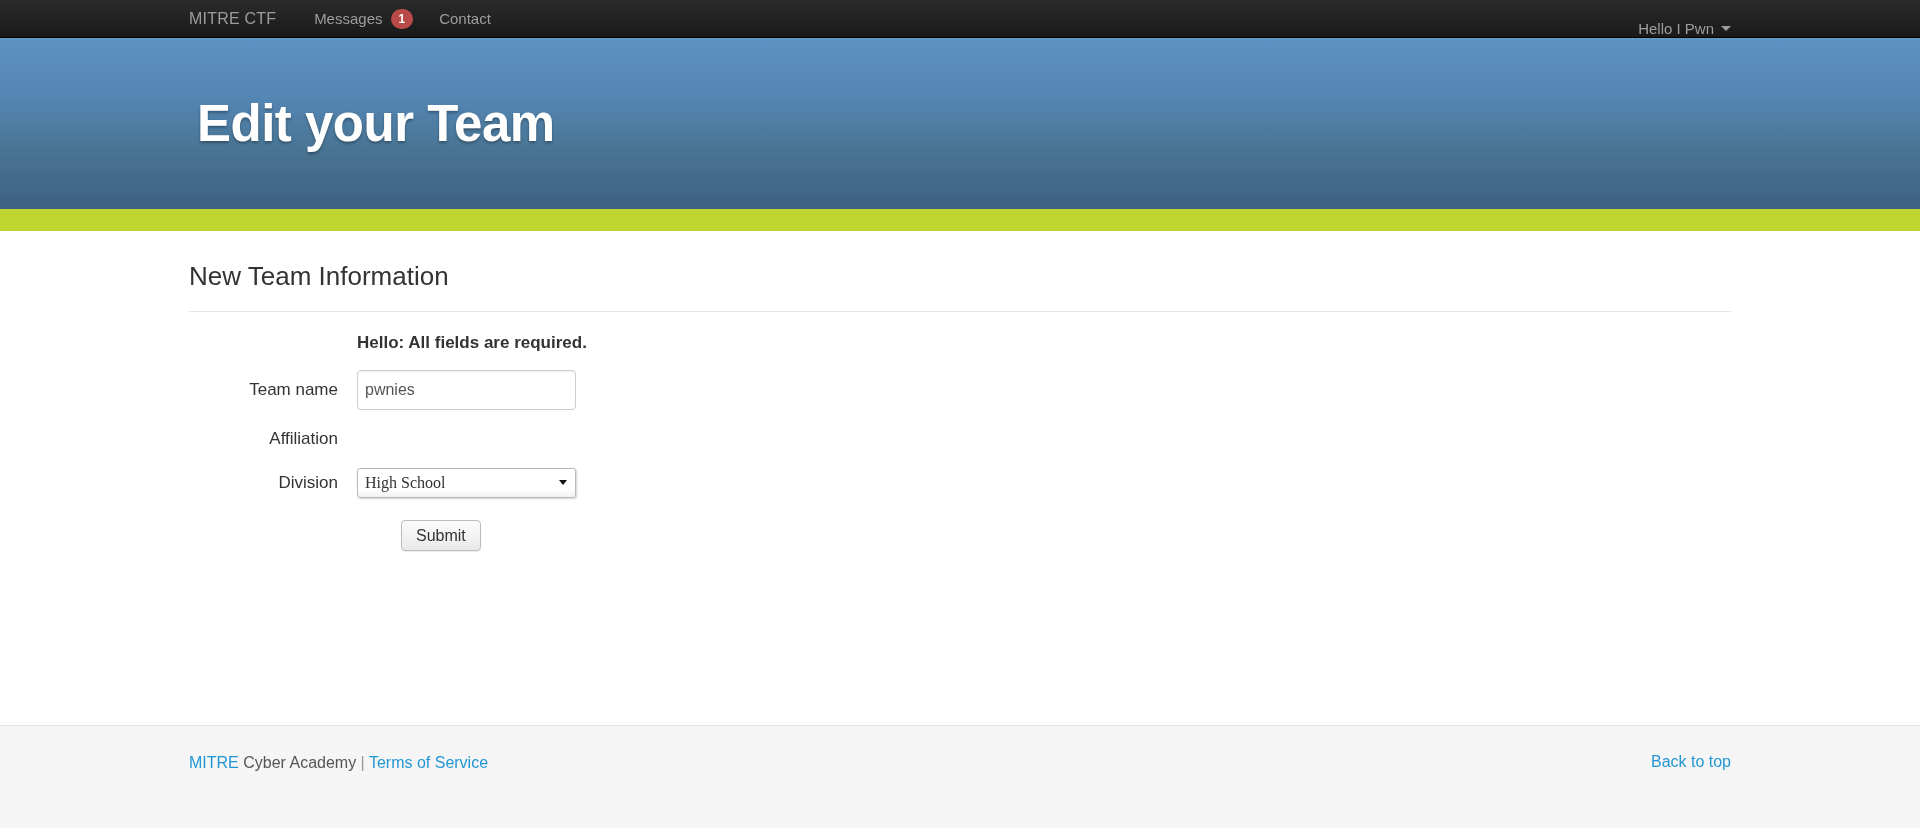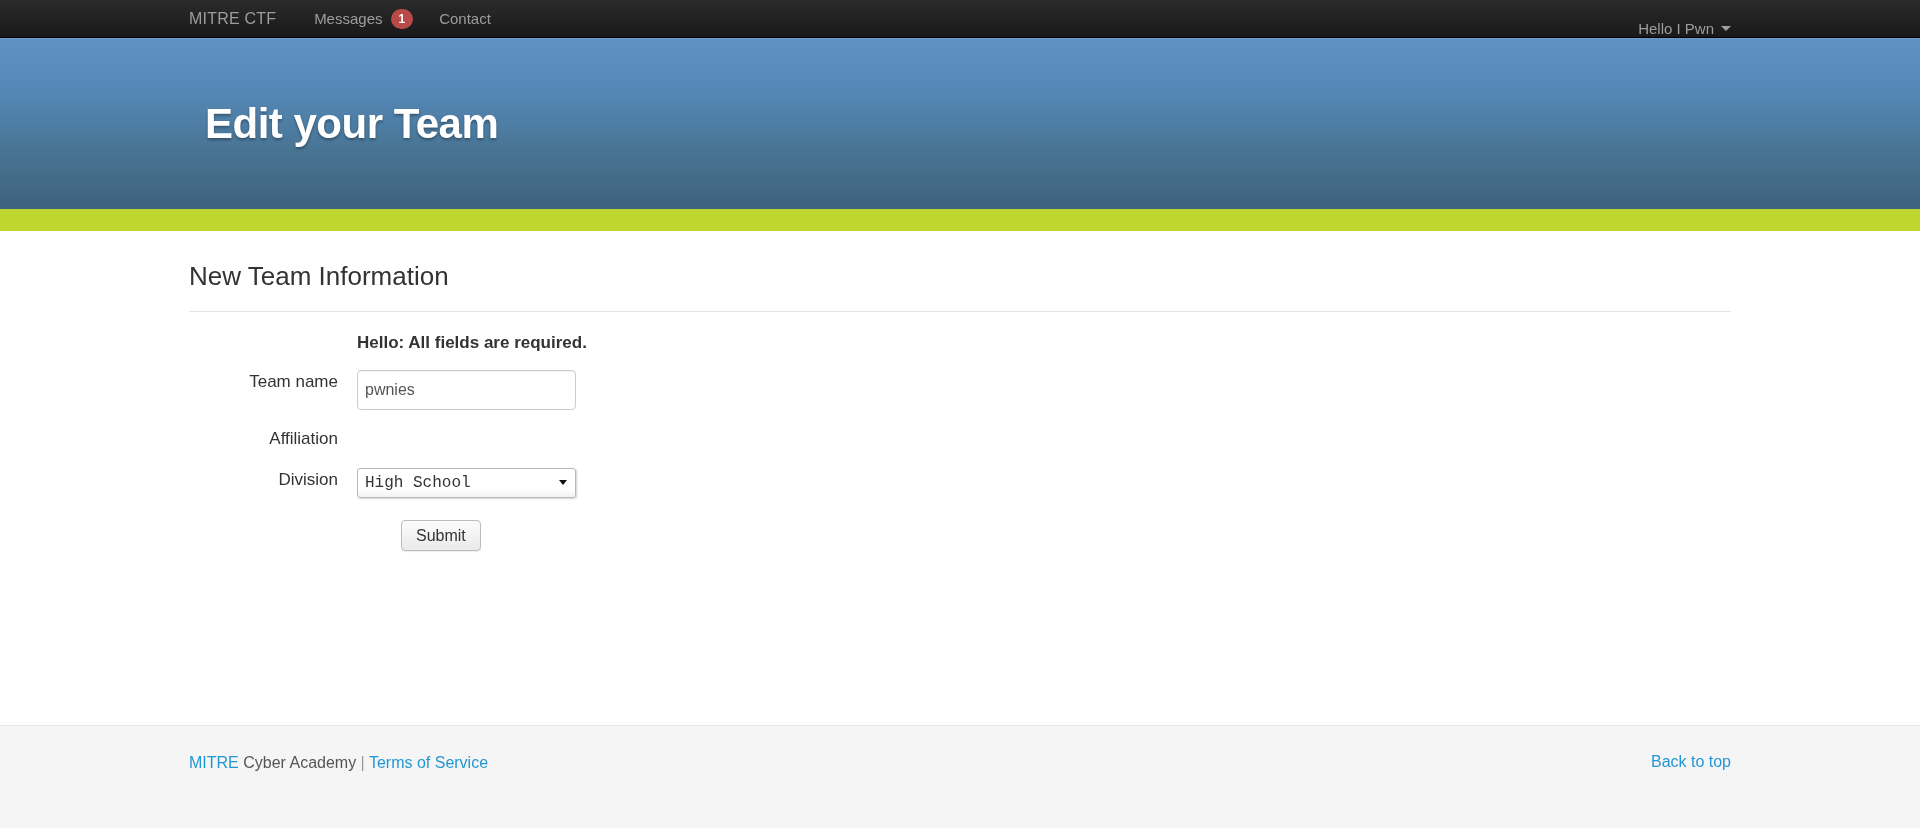--- a/index.html
+++ b/index.html
@@ -93,10 +93,10 @@
   }
   .hero-title {
     color: #ffffff;
-    font-size: 42px;
+    font-size: 51px;
     font-weight: bold;
     line-height: 1;
-    margin: 16px;
+    margin: 8px;
     text-shadow: 0 2px 3px rgba(0,0,0,0.32);
     letter-spacing: -0.5px;
   }

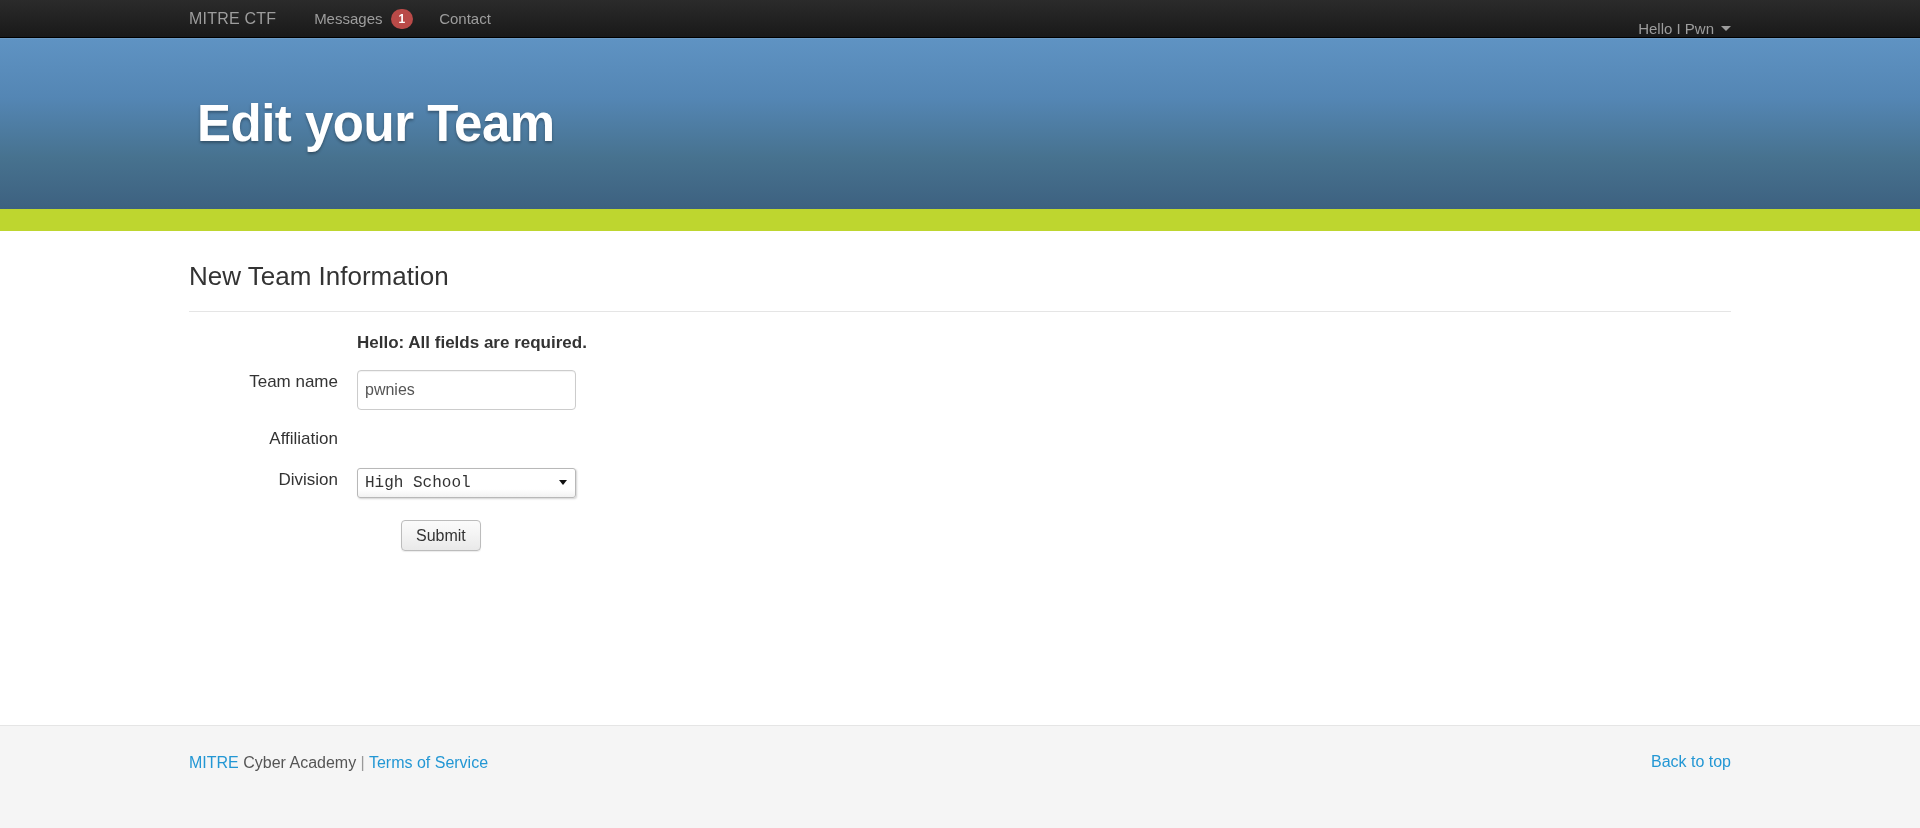--- a/index.html
+++ b/index.html
@@ -130,6 +130,7 @@
   }
   .form-row {
     display: flex;
+    align-items: center;
     margin-bottom: 17px;
   }
   .form-label {

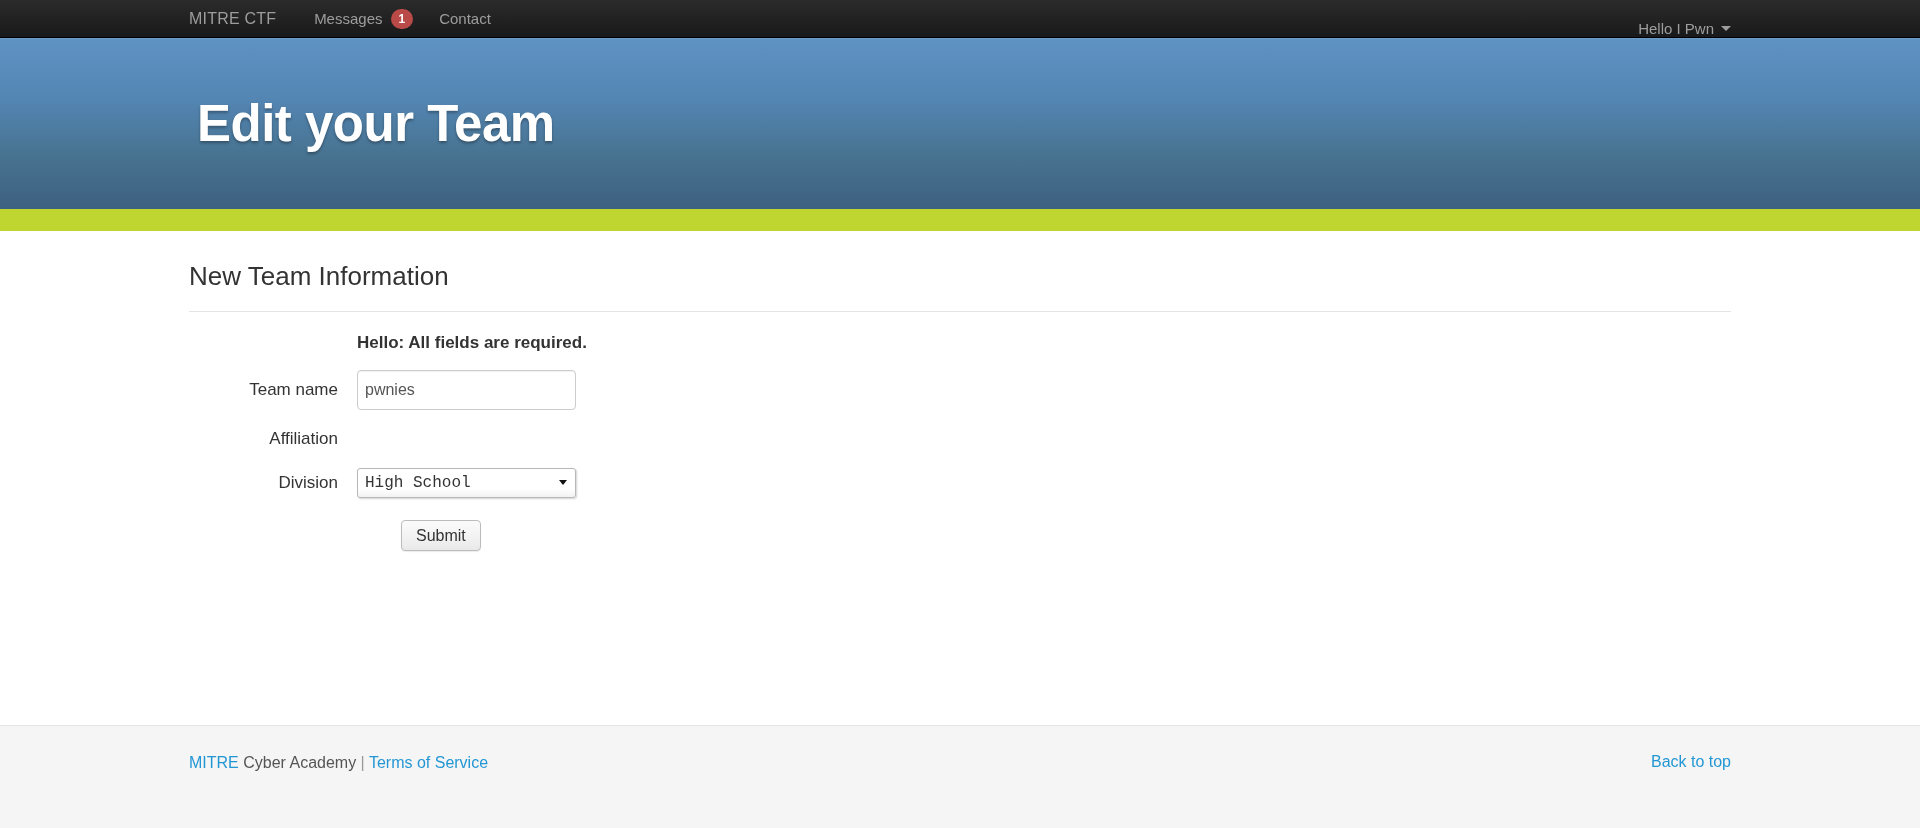--- a/index.html
+++ b/index.html
@@ -179,7 +179,7 @@
     height: 30px;
     box-sizing: border-box;
     padding: 2px 22px 2px 7px;
-    font-family: Liberation Mono, monospace;
+    font-family: Liberation Serif, serif;
     font-size: 16px;
     color: #333333;
     background: linear-gradient(to bottom, #ffffff 0%, #ffffff 72%, #f2f2f2 100%);

